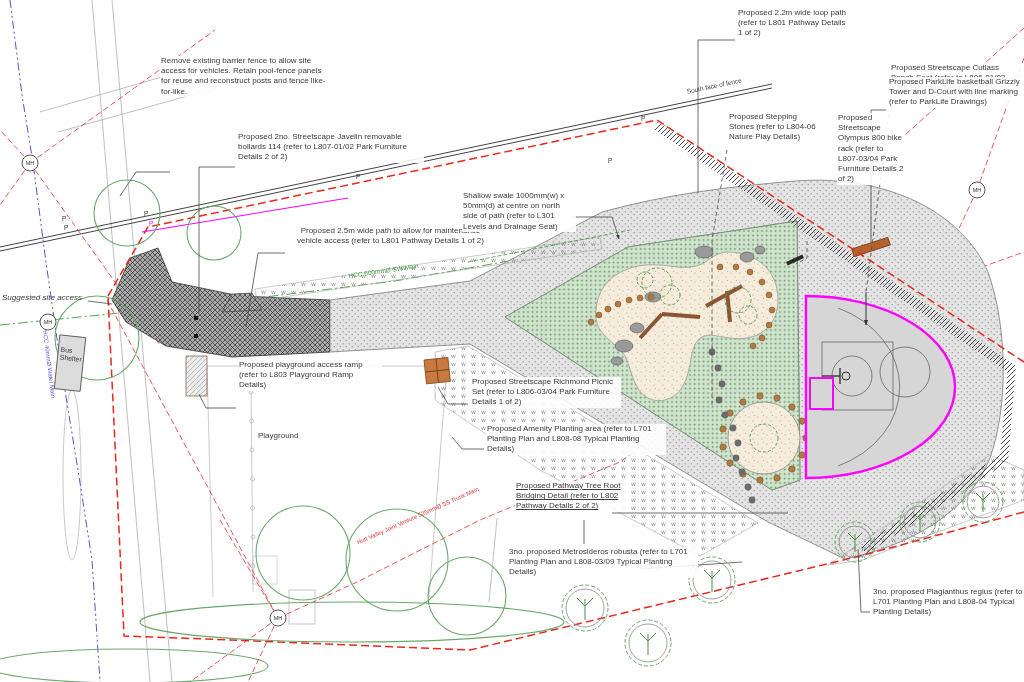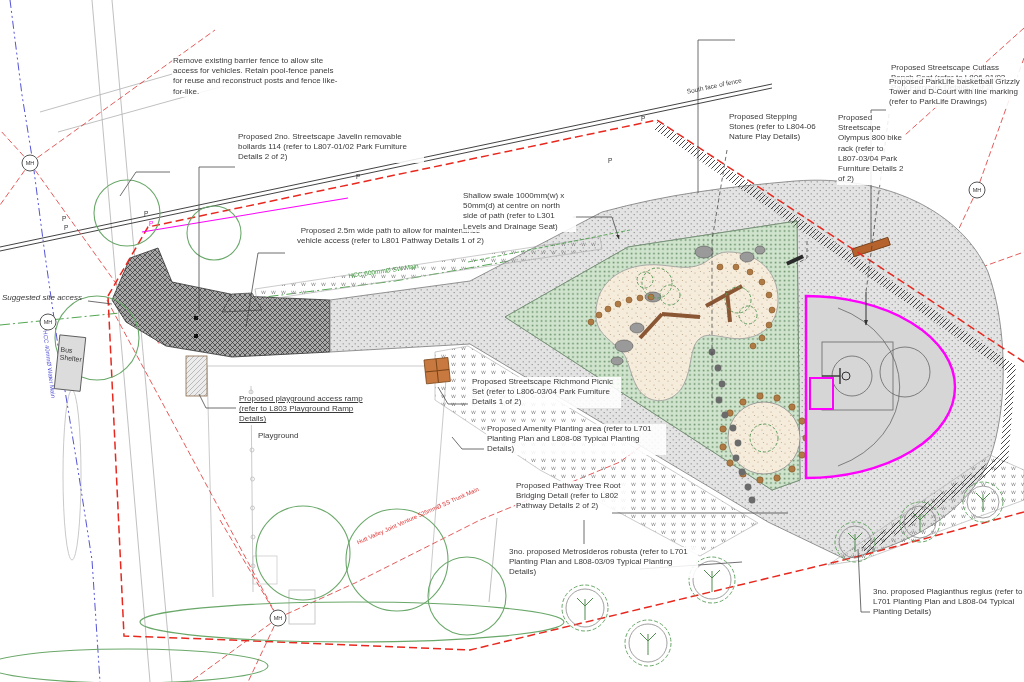--- a/index.html
+++ b/index.html
@@ -330,6 +330,7 @@
 <div class="ann" style="left:237px;top:132px;width:185px;">Proposed 2no. Streetscape Javelin removable bollards 114 (refer to L807-01/02 Park Furniture Details 2 of 2)</div>
 <div class="ann" style="left:287px;top:226px;width:205px;text-align:center;">Proposed 2.5m wide path to allow for maintenance vehicle access (refer to L801 Pathway Details 1 of 2)</div>
 <div class="ann" style="left:462px;top:191px;width:112px;">Shallow swale 1000mm(w) x 50mm(d) at centre on north side of path (refer to L301 Levels and Drainage Seat)</div>
+<div class="ann" style="left:737px;top:8px;width:110px;">Proposed 2.2m wide loop path (refer to L801 Pathway Details 1 of 2)</div>
 <div class="ann" style="left:728px;top:112px;width:88px;">Proposed Stepping Stones (refer to L804-06 Nature Play Details)</div>
 <div class="ann" style="left:805px;top:113px;width:66px;margin-left:32px;">Proposed Streetscape Olympus 800 bike rack (refer to L807-03/04 Park Furniture Details 2 of 2)</div>
 <div class="ann" style="left:890px;top:27px;width:132px;margin-top:36px;">Proposed Streetscape Cutlass Bench Seat (refer to L806-01/02 Park Furniture Details 1 of 2)</div>

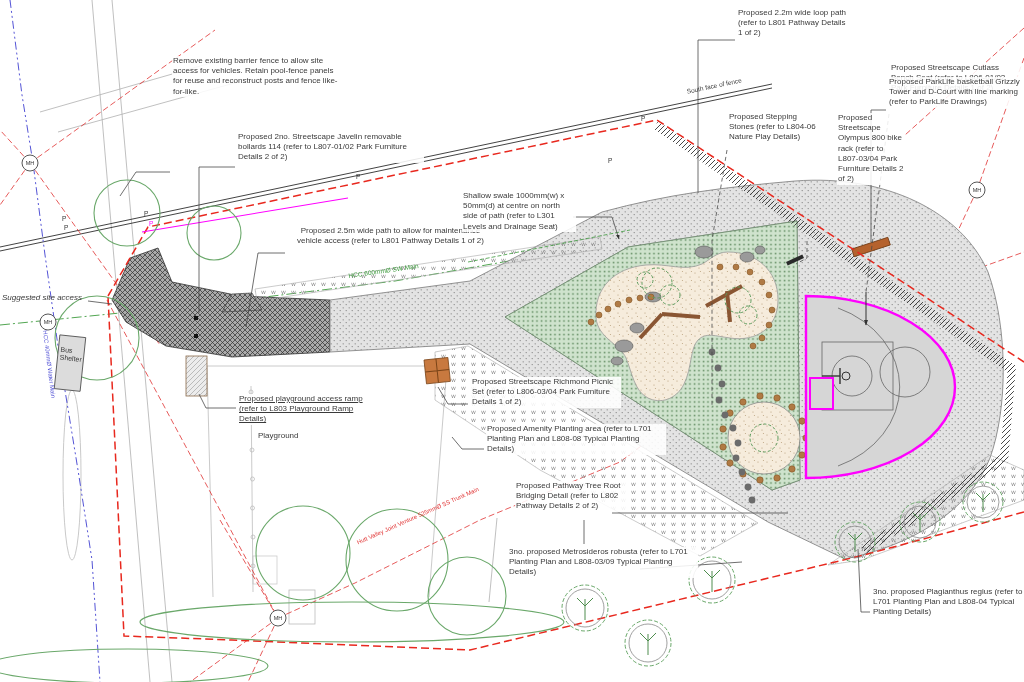--- a/index.html
+++ b/index.html
@@ -326,7 +326,7 @@
   </g>
 </svg>
 
-<div class="ann" style="left:172px;top:56px;width:168px;">Remove existing barrier fence to allow site access for vehicles. Retain pool-fence panels for reuse and reconstruct posts and fence like-for-like.</div>
+<div class="ann" style="left:160px;top:56px;width:168px;">Remove existing barrier fence to allow site access for vehicles. Retain pool-fence panels for reuse and reconstruct posts and fence like-for-like.</div>
 <div class="ann" style="left:237px;top:132px;width:185px;">Proposed 2no. Streetscape Javelin removable bollards 114 (refer to L807-01/02 Park Furniture Details 2 of 2)</div>
 <div class="ann" style="left:287px;top:226px;width:205px;text-align:center;">Proposed 2.5m wide path to allow for maintenance vehicle access (refer to L801 Pathway Details 1 of 2)</div>
 <div class="ann" style="left:462px;top:191px;width:112px;">Shallow swale 1000mm(w) x 50mm(d) at centre on north side of path (refer to L301 Levels and Drainage Seat)</div>

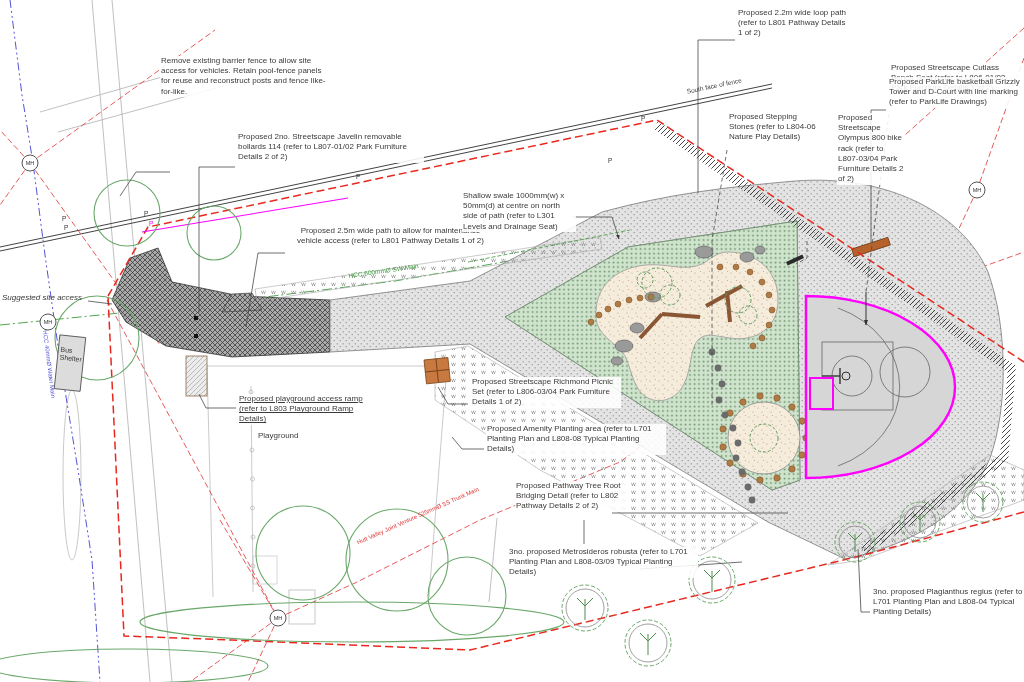--- a/index.html
+++ b/index.html
@@ -340,7 +340,7 @@
 <div class="ann" style="left:515px;top:481px;width:112px;">Proposed Pathway Tree Root Bridging Detail (refer to L802 Pathway Details 2 of 2)</div>
 <div class="ann" style="left:508px;top:547px;width:188px;">3no. proposed Metrosideros robusta (refer to L701 Planting Plan and L808-03/09 Typical Planting Details)</div>
 <div class="ann" style="left:872px;top:587px;width:152px;">3no. proposed Plagianthus regius (refer to L701 Planting Plan and L808-04 Typical Planting Details)</div>
-<div class="ann" style="left:238px;top:394px;width:142px;text-decoration:underline;">Proposed playground access ramp (refer to L803 Playground Ramp Details)</div>
+<div class="ann" style="left:238px;top:360px;width:142px;">Proposed playground access ramp (refer to L803 Playground Ramp Details)</div>
 <div class="lbl" style="left:2px;top:293px;font-style:italic;">Suggested site access</div>
 
 <div class="lbl" style="left:226px;top:431px;padding-left:32px;">Playground</div>

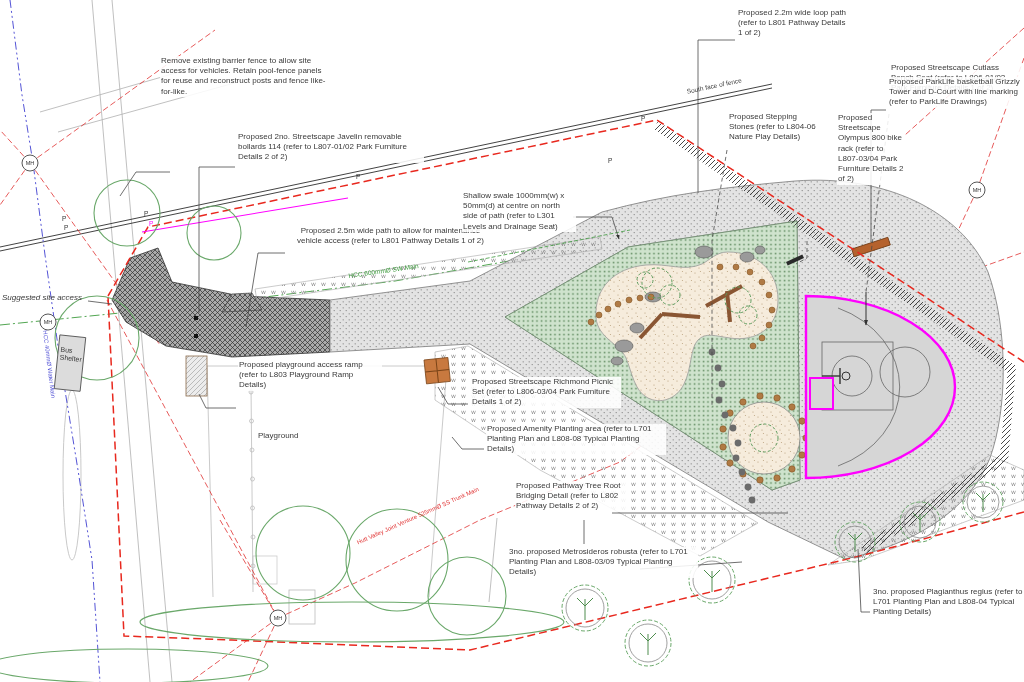--- a/index.html
+++ b/index.html
@@ -337,7 +337,7 @@
 <div class="ann" style="left:888px;top:77px;width:142px;">Proposed ParkLife basketball Grizzly Tower and D-Court with line marking (refer to ParkLife Drawings)</div>
 <div class="ann" style="left:471px;top:377px;width:148px;">Proposed Streetscape Richmond Picnic Set (refer to L806-03/04 Park Furniture Details 1 of 2)</div>
 <div class="ann" style="left:486px;top:424px;width:178px;">Proposed Amenity Planting area (refer to L701 Planting Plan and L808-08 Typical Planting Details)</div>
-<div class="ann" style="left:515px;top:481px;width:112px;">Proposed Pathway Tree Root Bridging Detail (refer to L802 Pathway Details 2 of 2)</div>
+<div class="ann" style="left:515px;top:481px;width:112px;text-decoration:underline;">Proposed Pathway Tree Root Bridging Detail (refer to L802 Pathway Details 2 of 2)</div>
 <div class="ann" style="left:508px;top:547px;width:188px;">3no. proposed Metrosideros robusta (refer to L701 Planting Plan and L808-03/09 Typical Planting Details)</div>
 <div class="ann" style="left:872px;top:587px;width:152px;">3no. proposed Plagianthus regius (refer to L701 Planting Plan and L808-04 Typical Planting Details)</div>
 <div class="ann" style="left:238px;top:360px;width:142px;">Proposed playground access ramp (refer to L803 Playground Ramp Details)</div>

